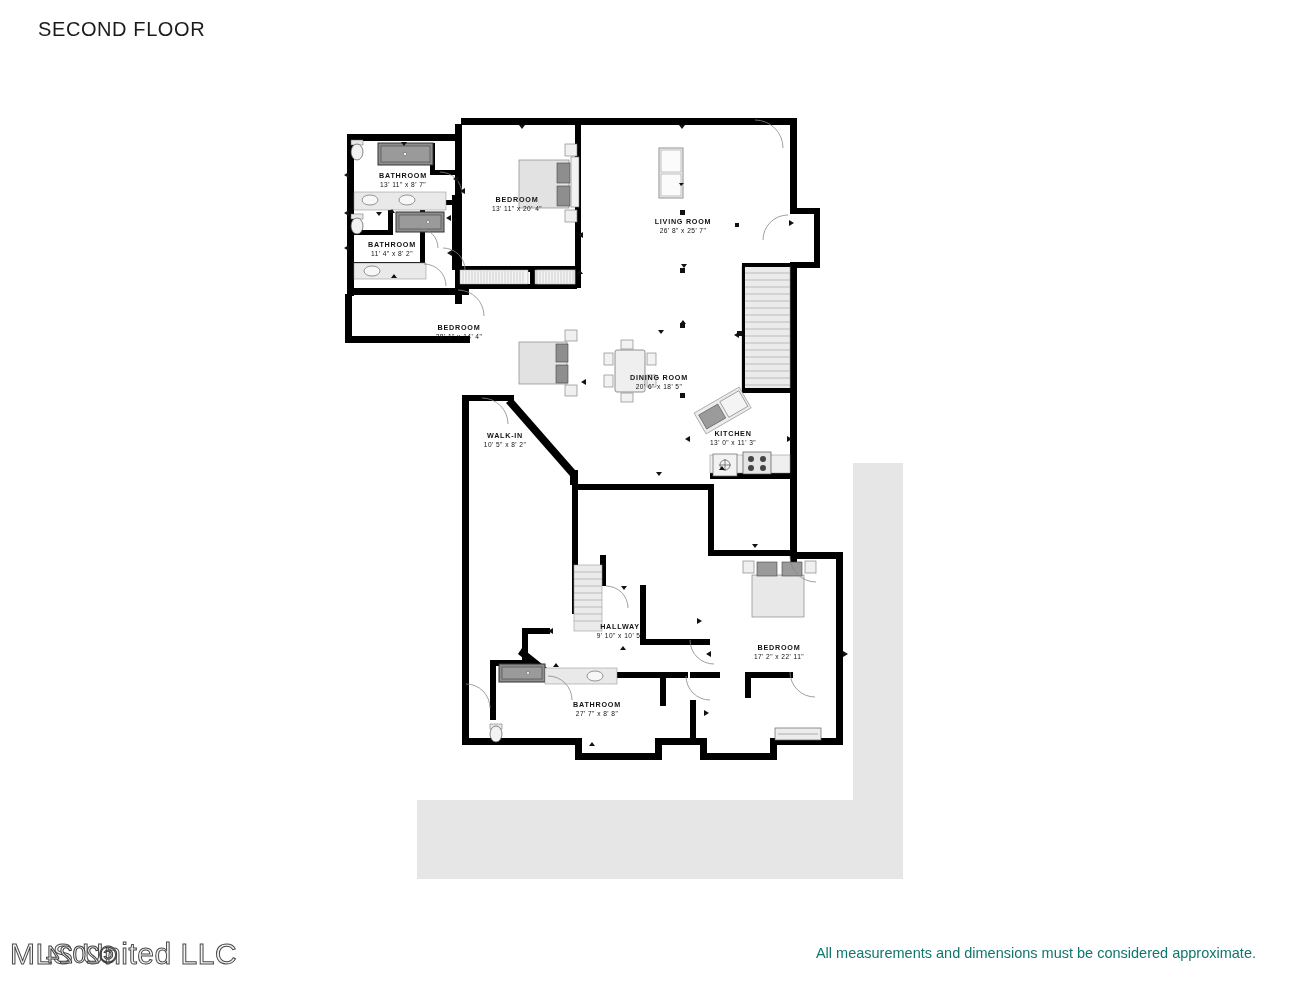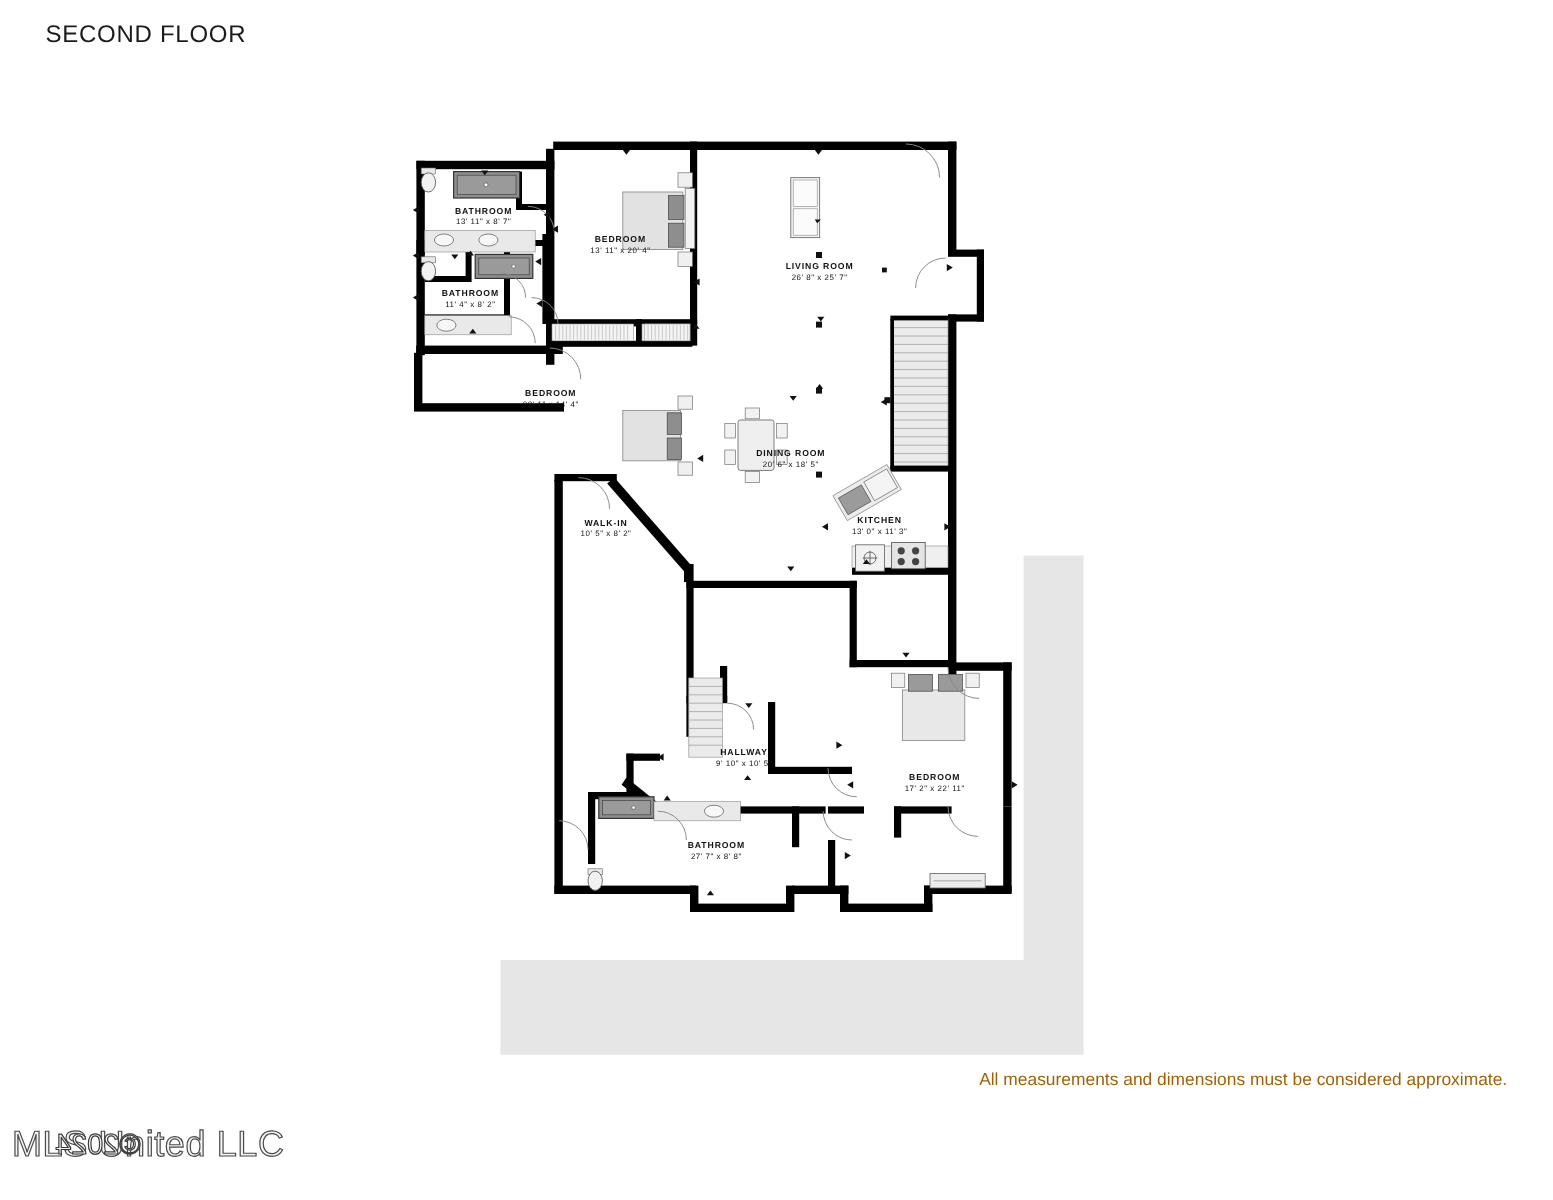--- a/index.html
+++ b/index.html
@@ -68,9 +68,9 @@
   #footer-note {
     position: absolute;
     right: 38px;
-    top: 892px;
+    top: 945px;
     font-size: 14.5px;
-    color: #a16207;
+    color: #0f766e;
     white-space: nowrap;
     margin-left: 29px;
   }

